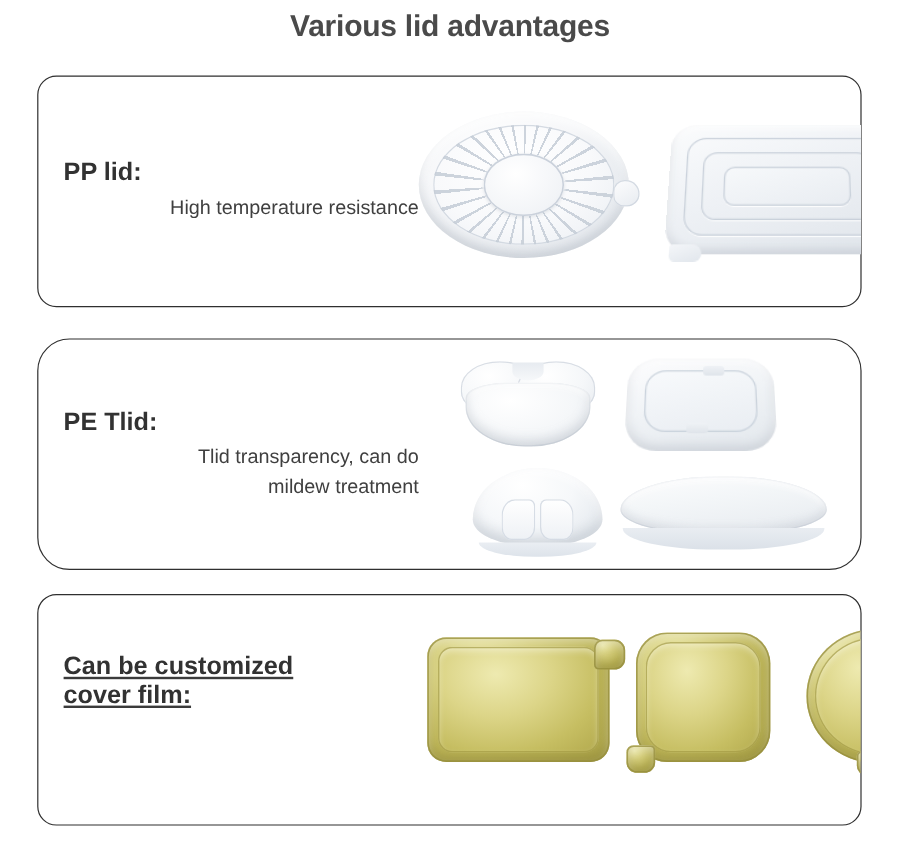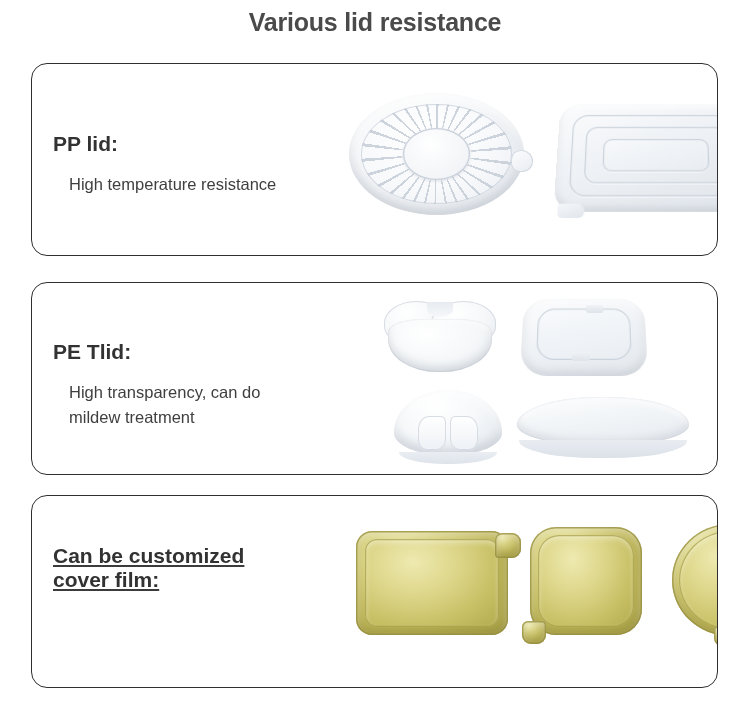--- a/index.html
+++ b/index.html
@@ -316,7 +316,7 @@
 </head>
 <body>
 
-<div class="page-title">Various lid resistance</div>
+<div class="page-title">Various lid advantages</div>
 
 <div class="card" id="card-0">
   <div class="card-text">

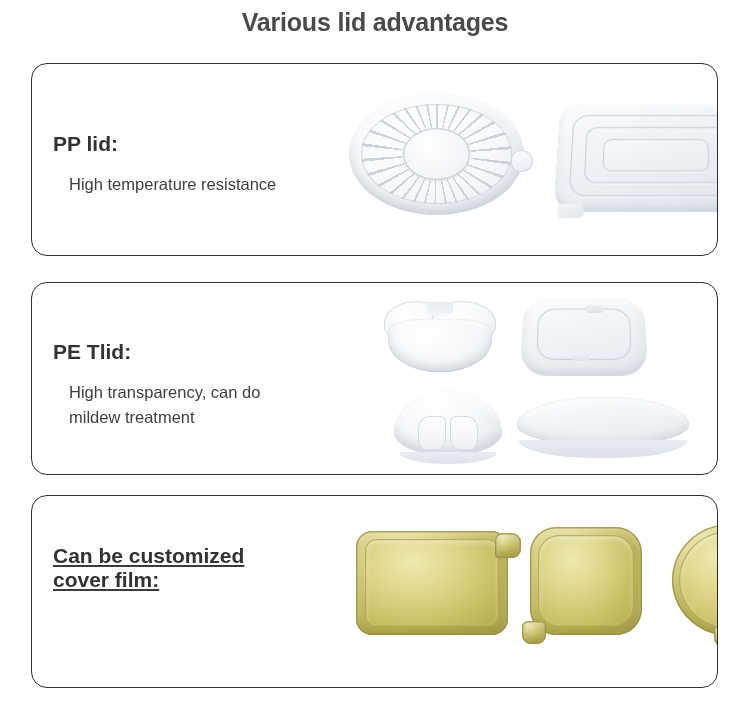--- a/index.html
+++ b/index.html
@@ -62,8 +62,9 @@
     font-size: 16.5px;
     color: #3f3f3f;
     line-height: 1.55;
-    margin: 16px;
+    margin: 4px;
     white-space: pre-line;
+    text-align: right;
   }
   #card-0 .card-text { top: 68px; }
   #card-1 .card-text { top: 57px; }

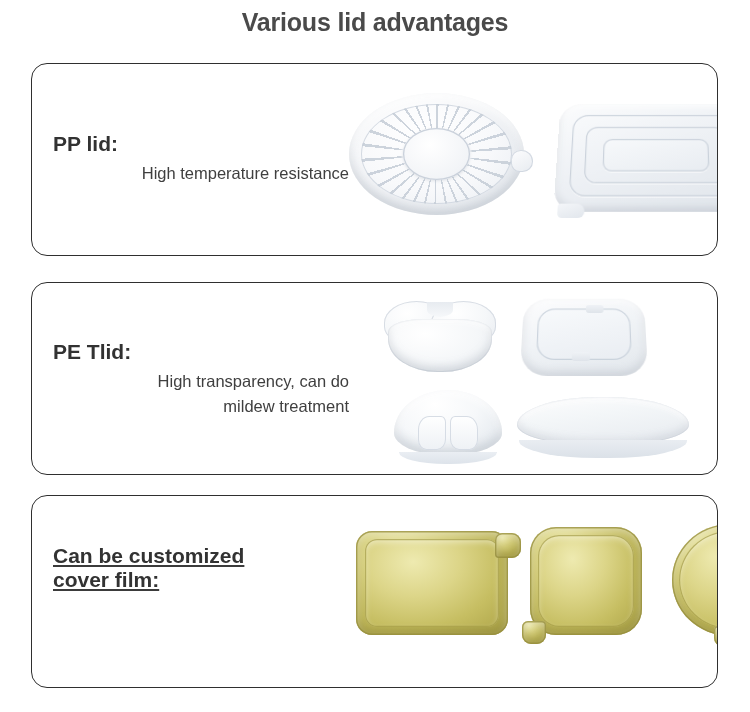--- a/index.html
+++ b/index.html
@@ -42,7 +42,7 @@
     overflow: hidden;
   }
   #card-0 { top: 63px; text-decoration: underline; }
-  #card-1 { top: 282px; }
+  #card-1 { top: 282px; border-radius: 27px; }
   #card-2 { top: 495px; }
 
   .card-text {

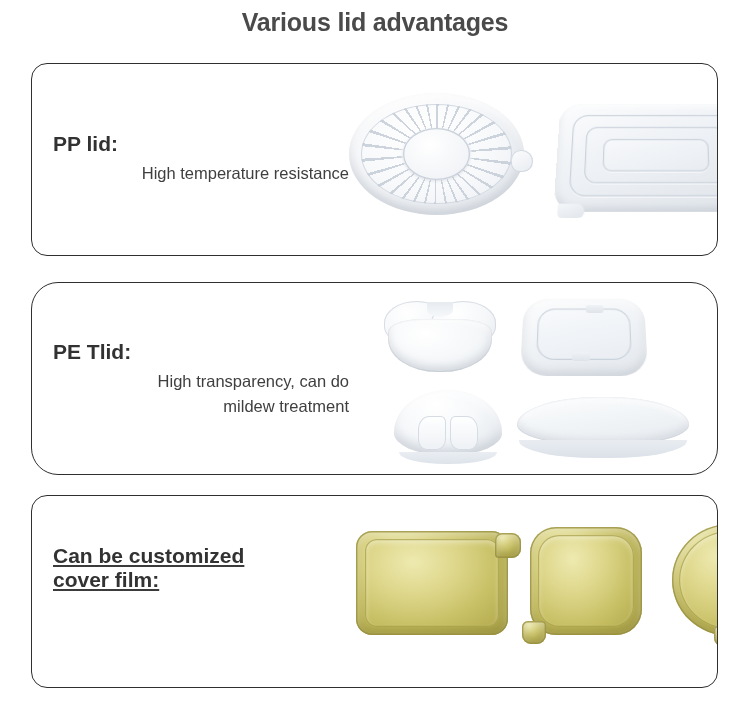--- a/index.html
+++ b/index.html
@@ -348,7 +348,7 @@
 <div class="card" id="card-1">
   <div class="card-text">
     <p class="card-heading">PE Tlid:</p>
-    <p class="card-sub">High transparency, can do
+    <p class="card-sub">Tlid transparency, can do
 mildew treatment</p>
   </div>
 

